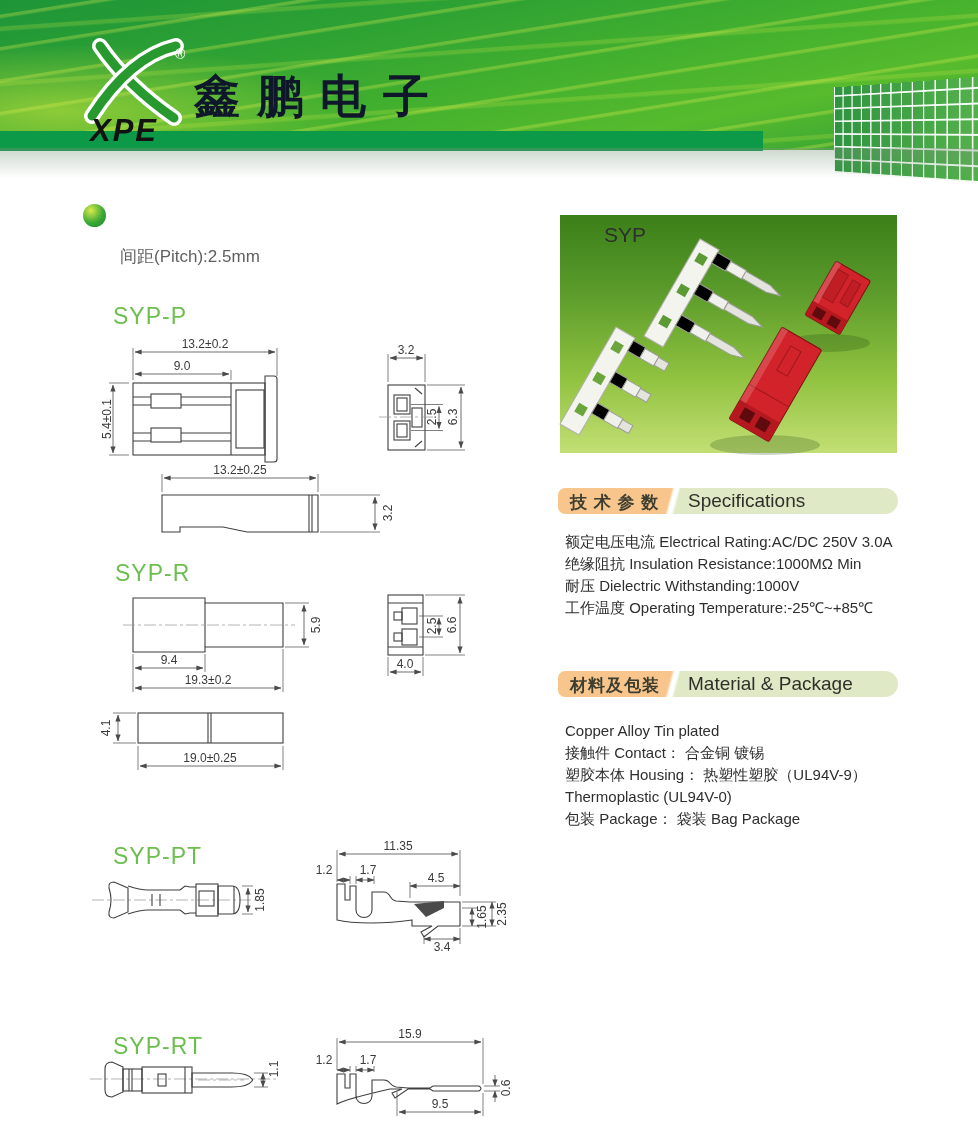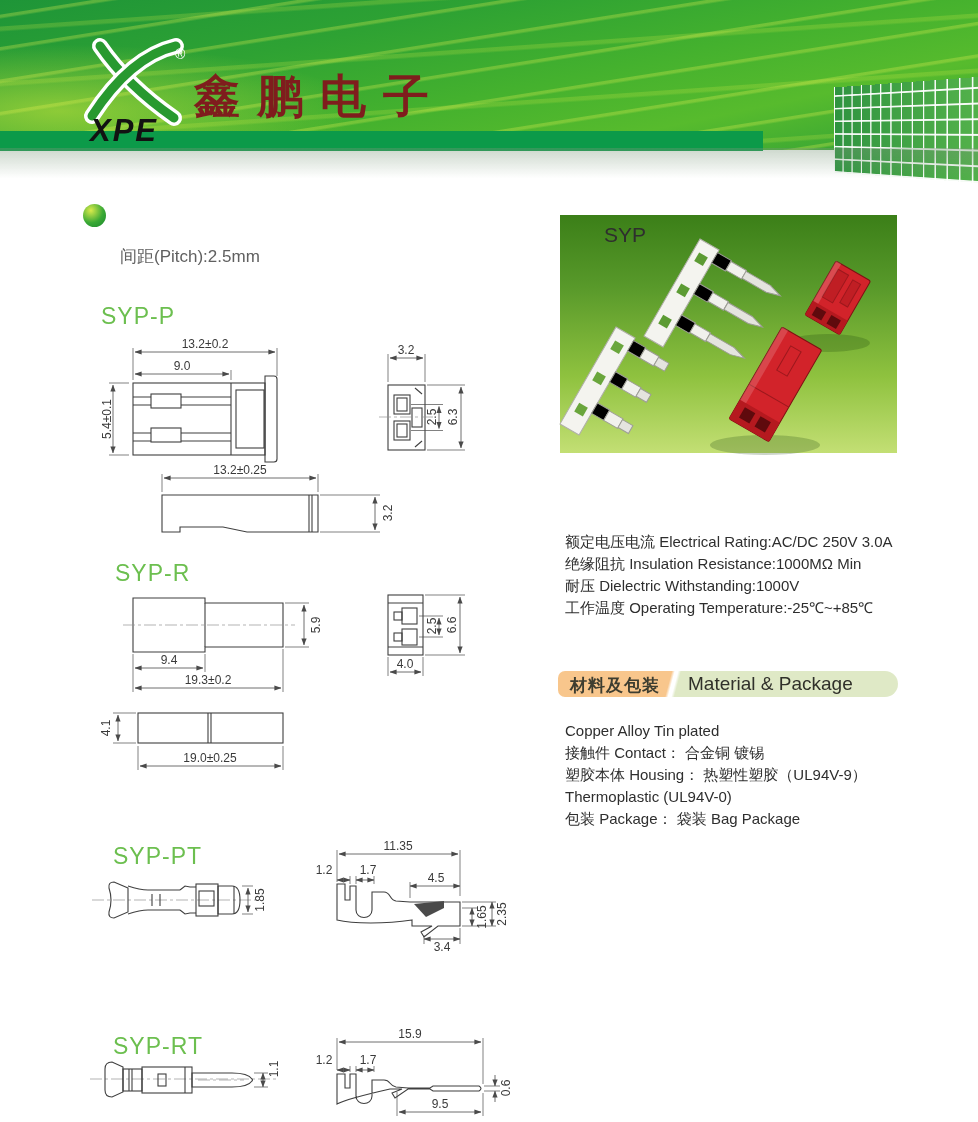--- a/index.html
+++ b/index.html
@@ -26,7 +26,7 @@
   .logo-xpe{position:absolute;left:90px;top:113px;color:#121212;font-size:31px;font-weight:bold;
     font-style:italic;letter-spacing:2px;}
   .logo-reg{position:absolute;left:175px;top:46px;color:#fff;font-size:14px;}
-  .brand-cn{position:absolute;left:194px;top:66px;color:#7f1d1d;font-size:46px;font-weight:bold;
+  .brand-cn{position:absolute;left:194px;top:66px;color:#0f172a;font-size:46px;font-weight:bold;
     letter-spacing:17px;white-space:nowrap;}
   .brand-en{position:absolute;left:197px;top:128px;color:#fff;font-size:19px;letter-spacing:1.2px;
     white-space:nowrap;}

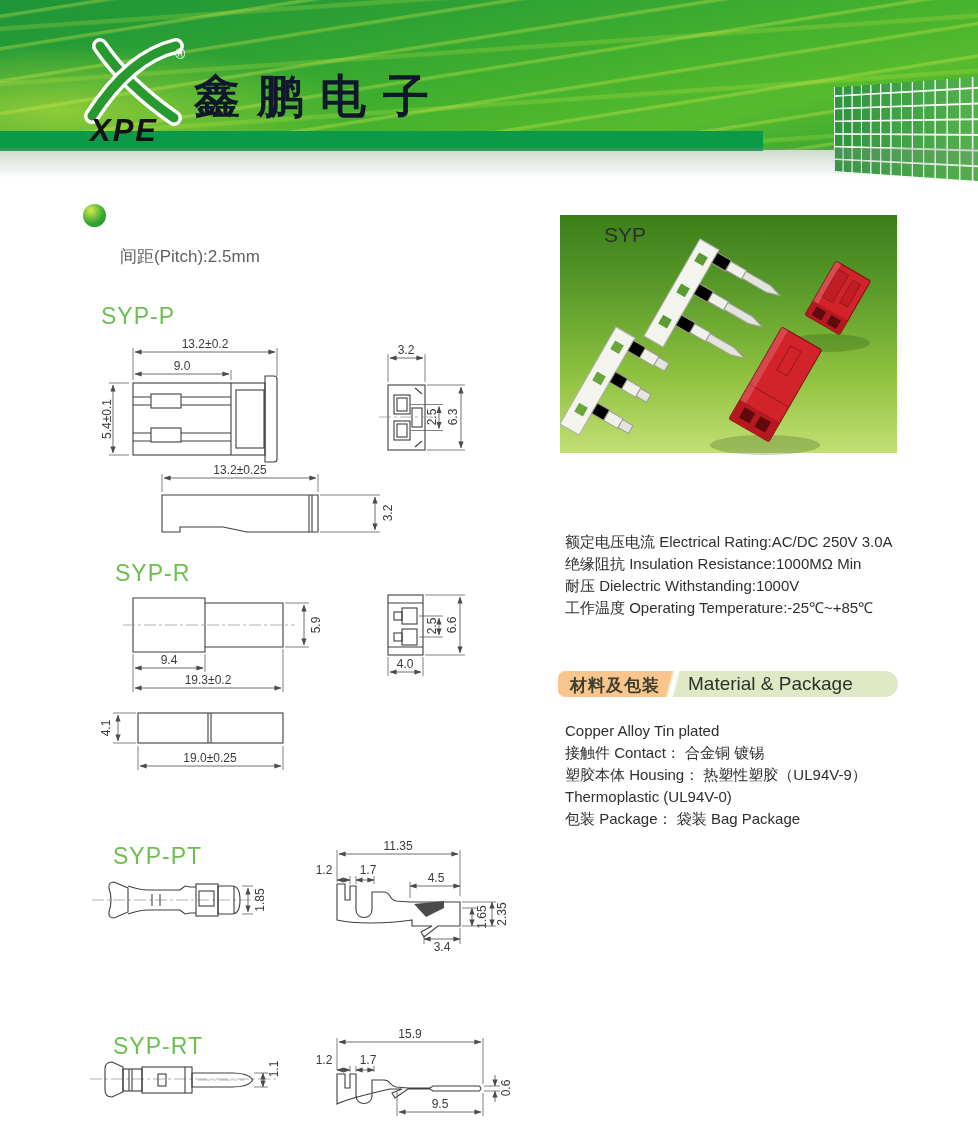--- a/index.html
+++ b/index.html
@@ -36,7 +36,7 @@
   .title{position:absolute;left:117px;top:201px;margin:0;font-size:24px;font-weight:bold;color:#35a433;}
   .pitch{position:absolute;left:120px;top:245px;font-size:17px;color:#606060;}
   .sec-label{position:absolute;font-size:23px;color:#6cbf4f;letter-spacing:1px;}
-  #lab-p{left:101px;top:303px;} #lab-r{left:115px;top:560px;}
+  #lab-p{left:113px;top:303px;} #lab-r{left:115px;top:560px;}
   #lab-pt{left:113px;top:843px;} #lab-rt{left:113px;top:1033px;}
   
   svg{overflow:visible;}

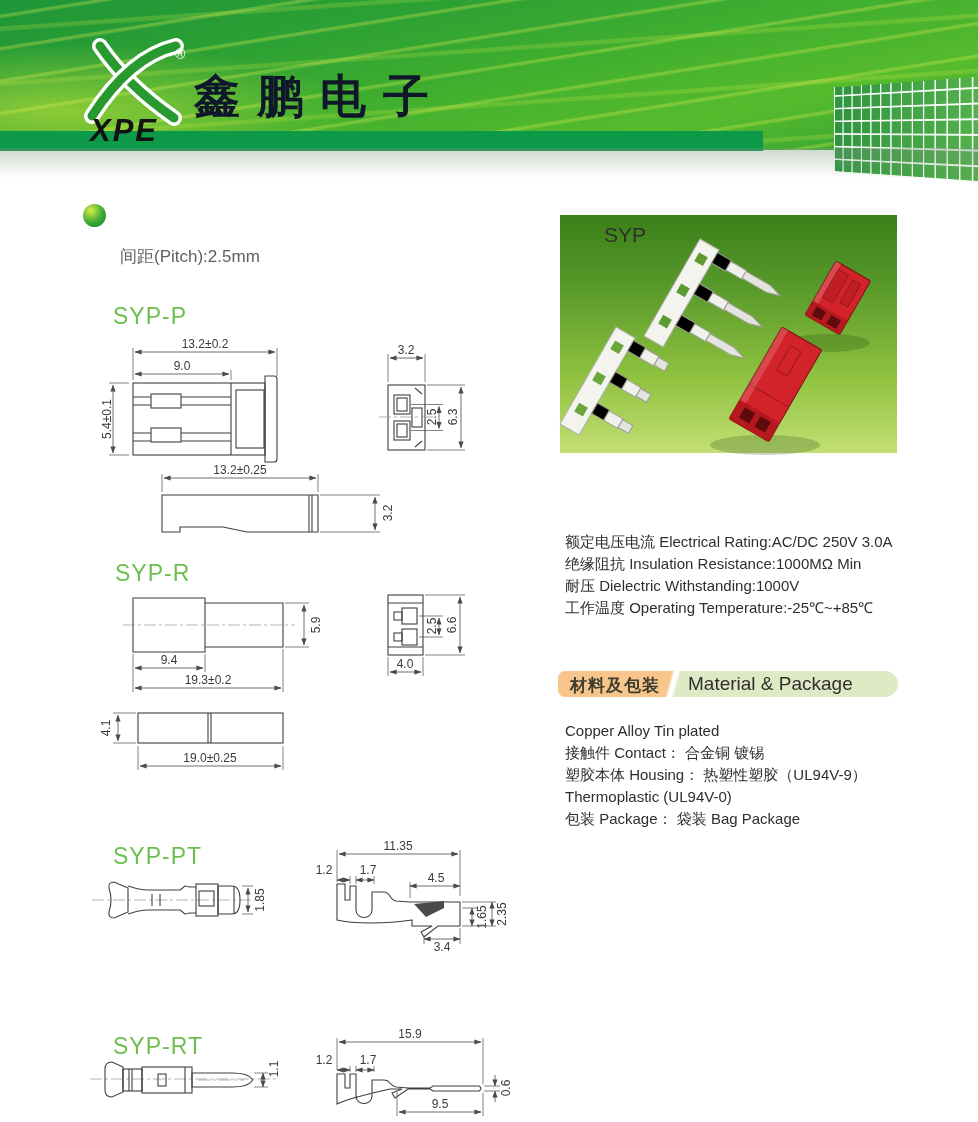--- a/index.html
+++ b/index.html
@@ -374,6 +374,10 @@
     <div class="photo-cap">SYP</div>
   </div>
 
+  <div class="sec-bar" id="spec-bar">
+    <span class="sec-cn">技 术 参 数</span>
+    <span class="sec-en">Specifications</span>
+  </div>
   <div class="spec-lines">
     <div class="tline">额定电压电流 Electrical Rating:AC/DC 250V 3.0A</div>
     <div class="tline">绝缘阻抗 Insulation Resistance:1000MΩ Min</div>

